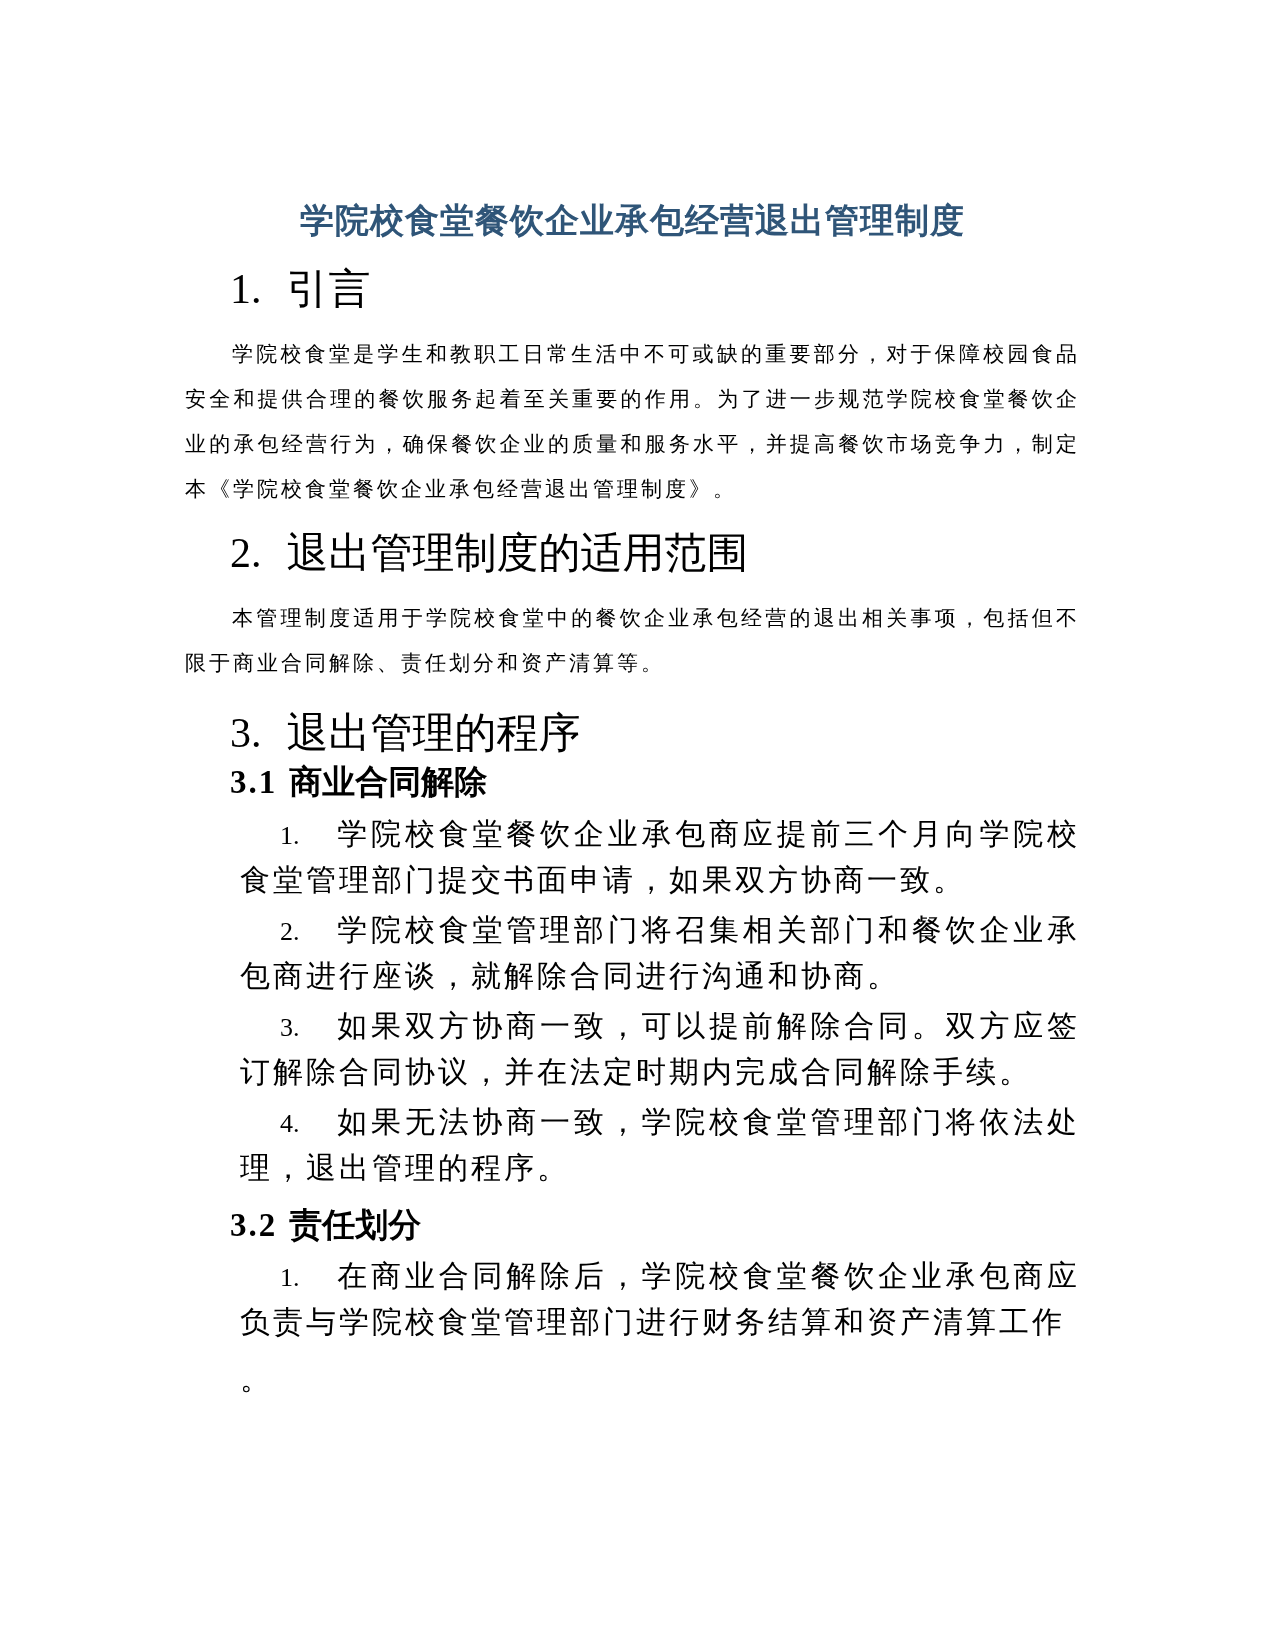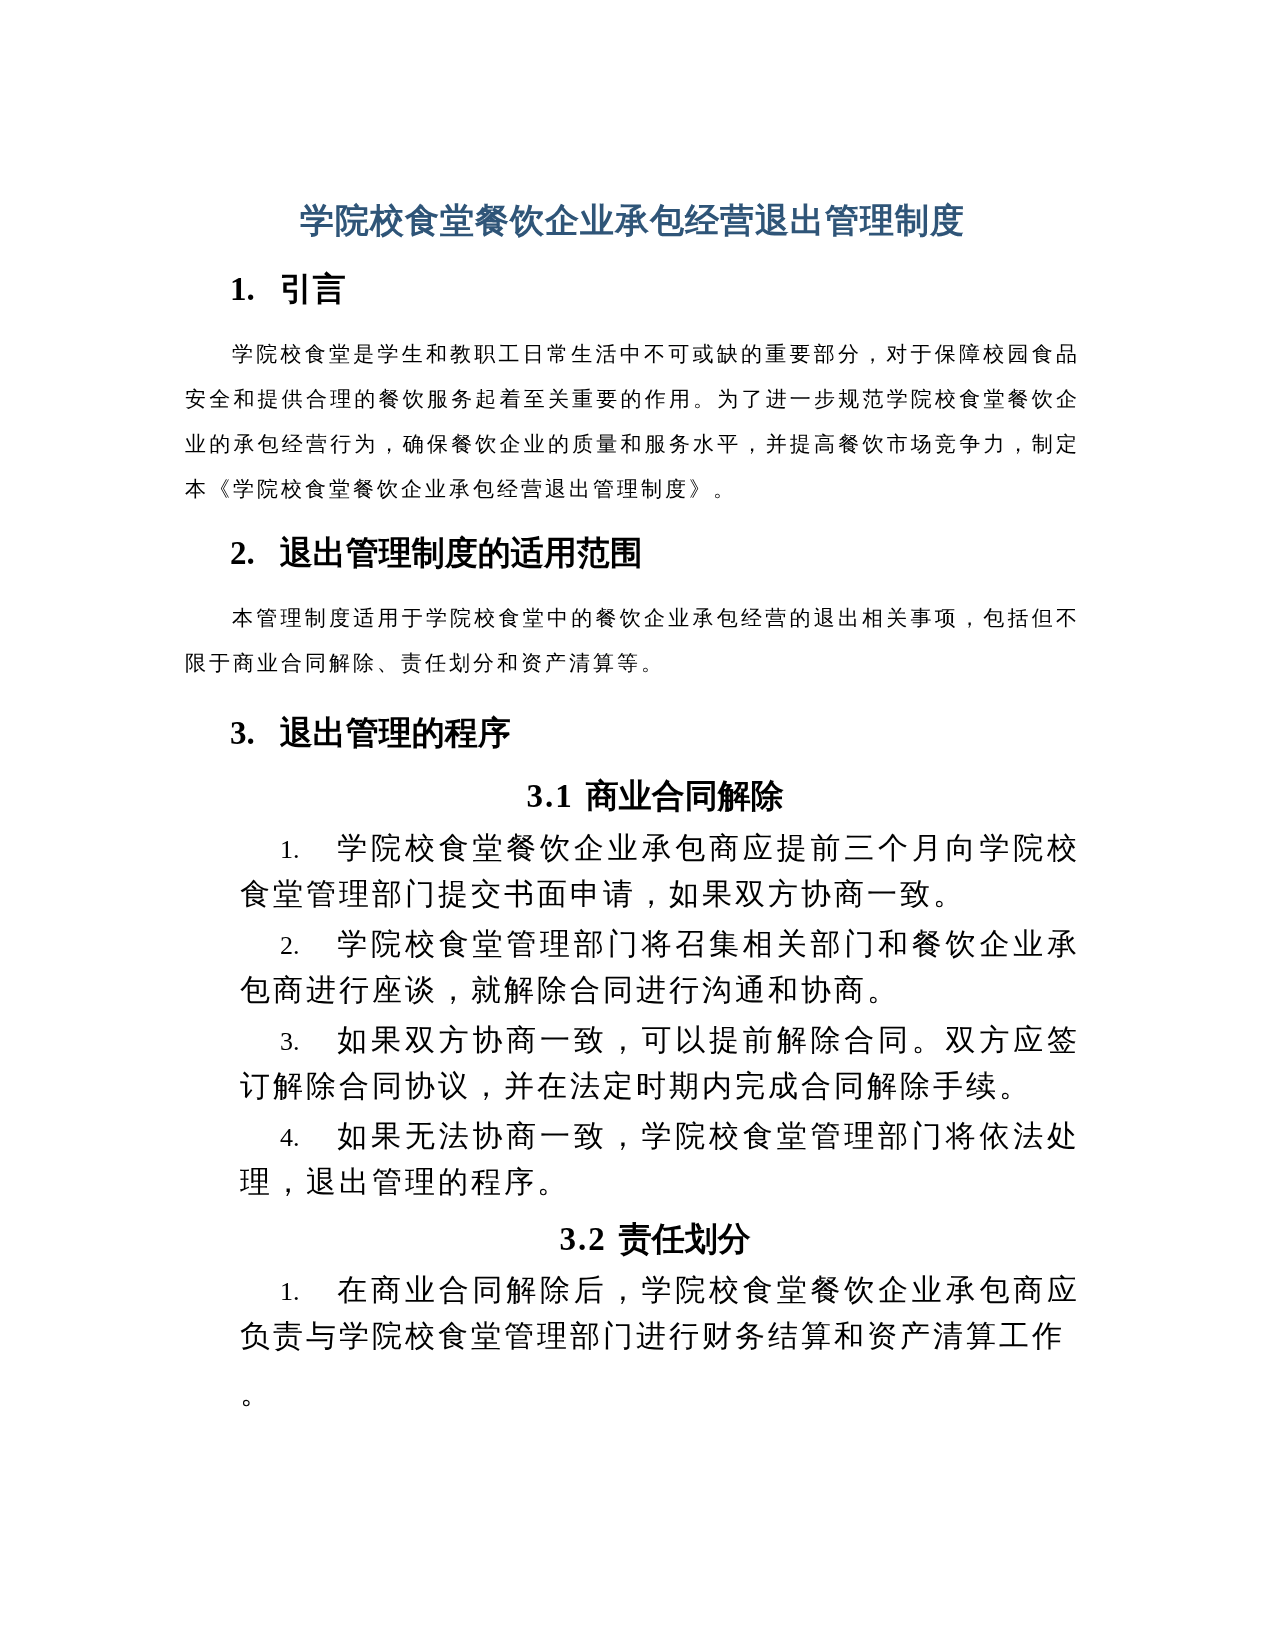--- a/index.html
+++ b/index.html
@@ -29,8 +29,8 @@
   }
   .h1 {
     font-family: "Liberation Sans", "DejaVu Sans", sans-serif;
-    font-weight: bold;
-    font-size: 33px;
+    font-weight: normal;
+    font-size: 42px;
     line-height: 43px;
     margin: 25px 0 0 45px;
     letter-spacing: 0;

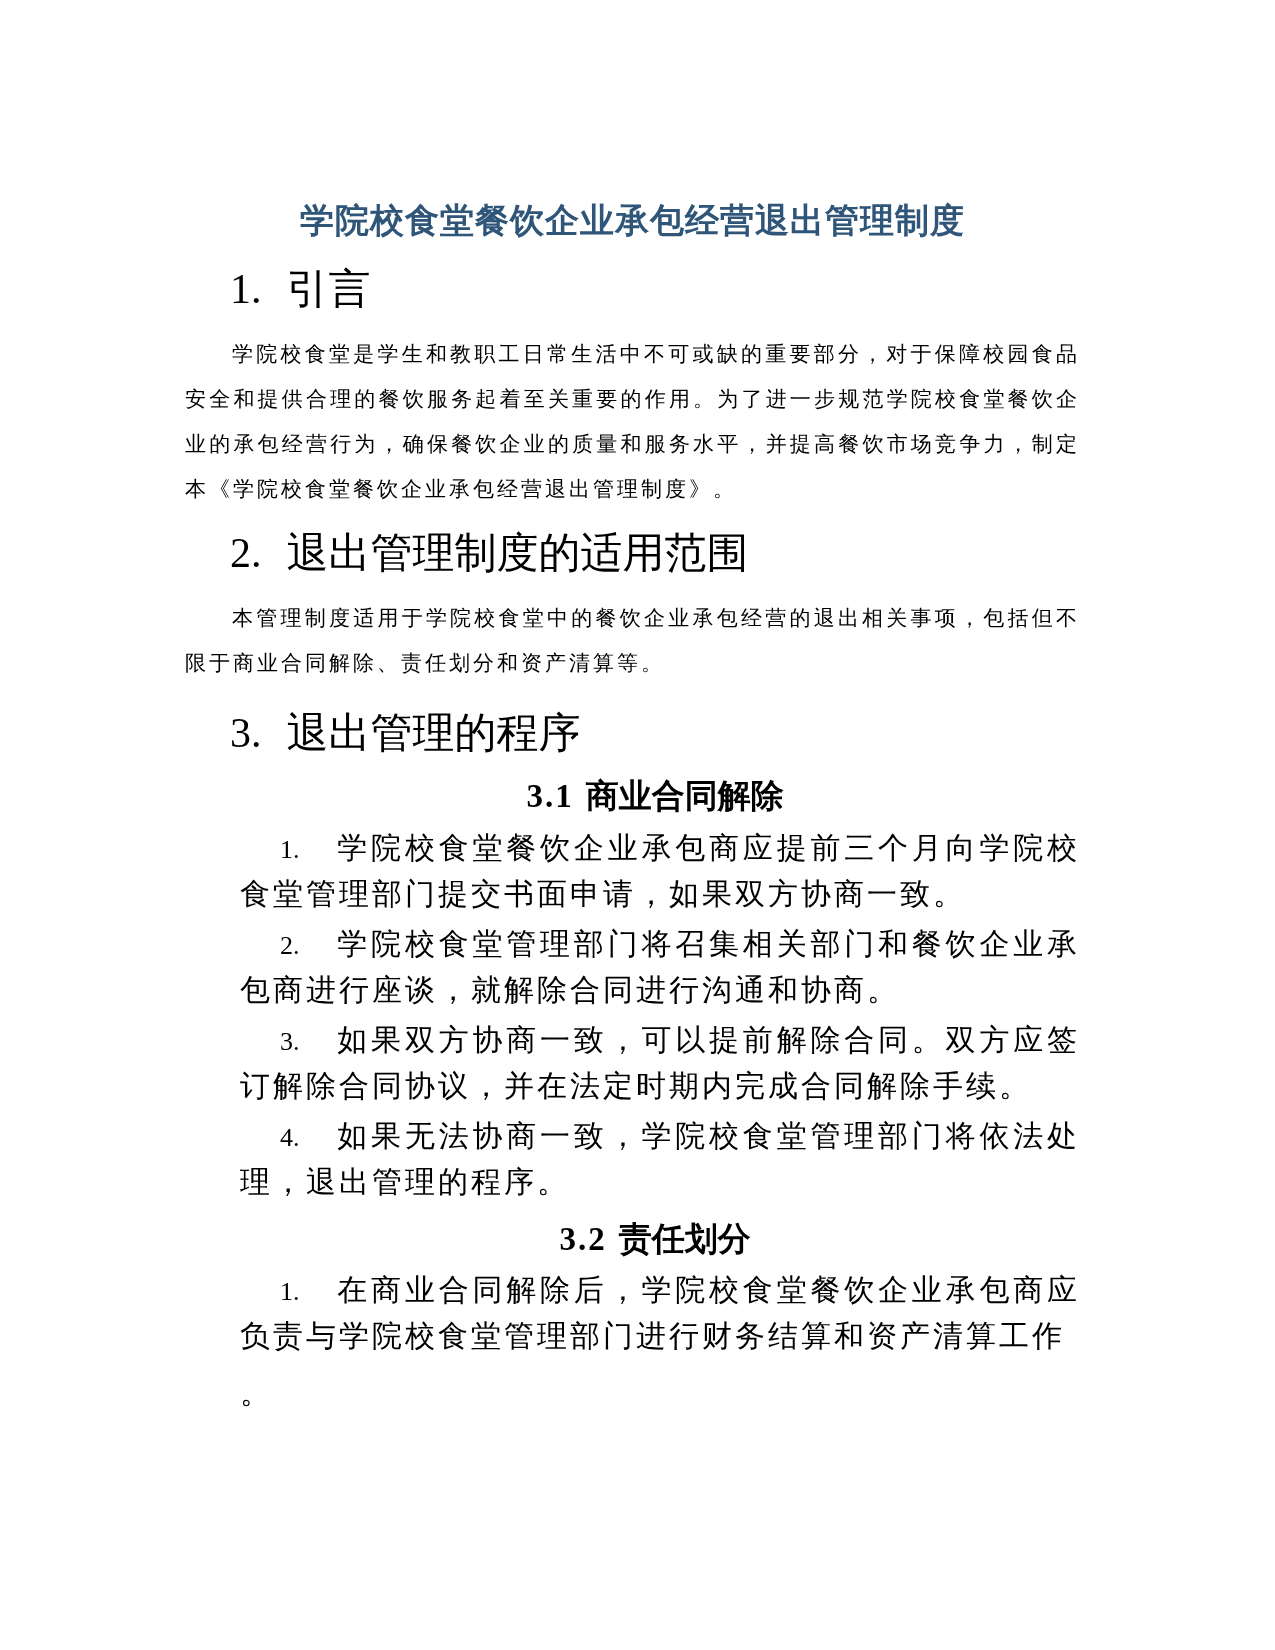--- a/index.html
+++ b/index.html
@@ -44,9 +44,8 @@
     font-weight: bold;
     font-size: 33px;
     line-height: 43px;
-    margin: 19px 0 0 45px;
+    margin: 5px 0 0 45px;
     letter-spacing: 0;
-    text-align: center;
   }
   .h2 .hnum {
     font-family: "Liberation Serif", "DejaVu Serif", serif;

